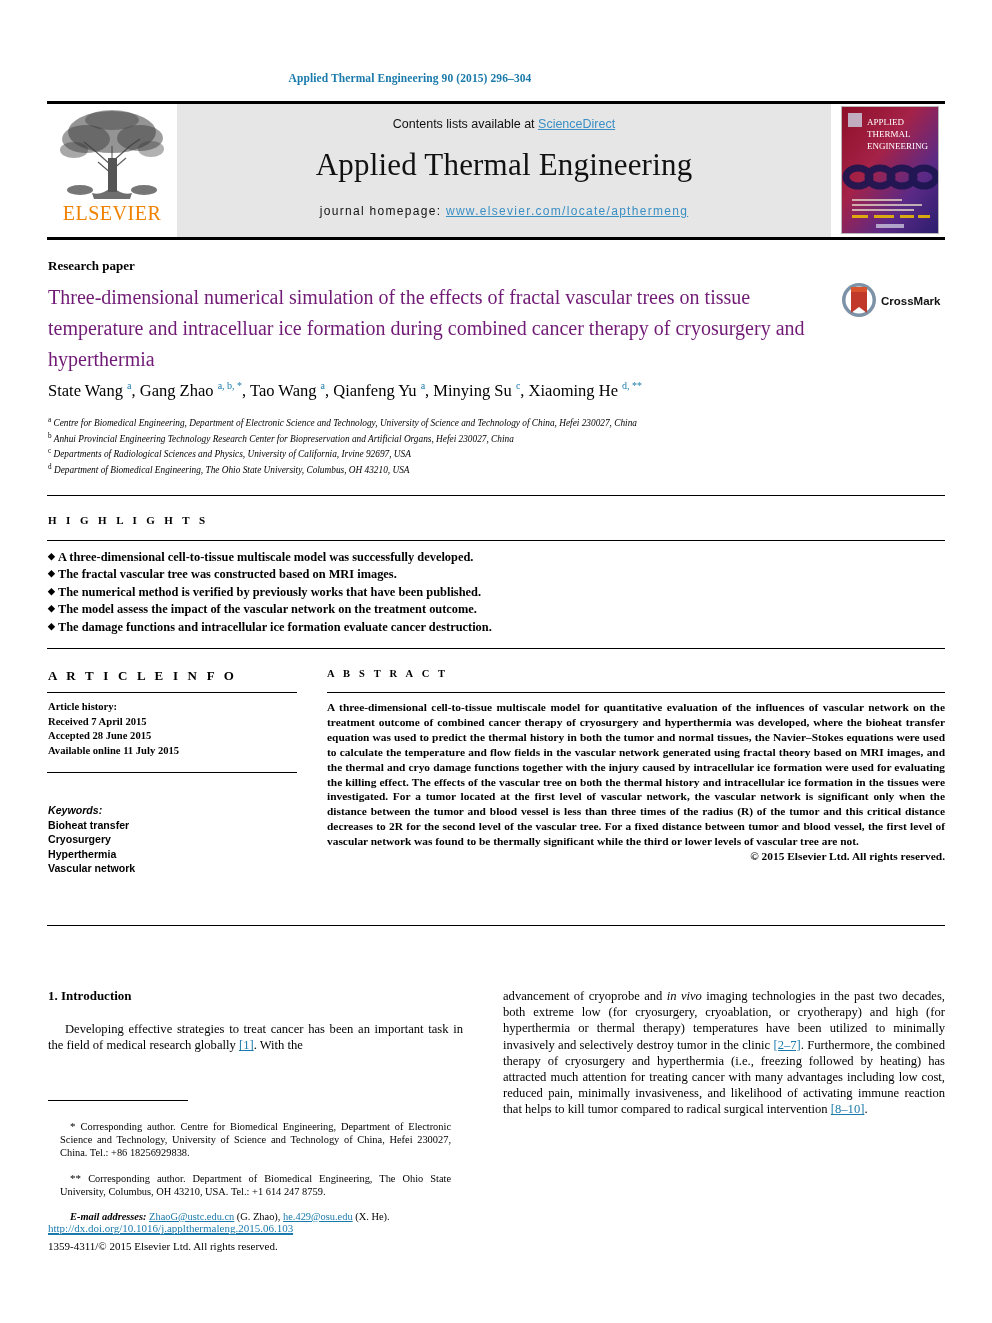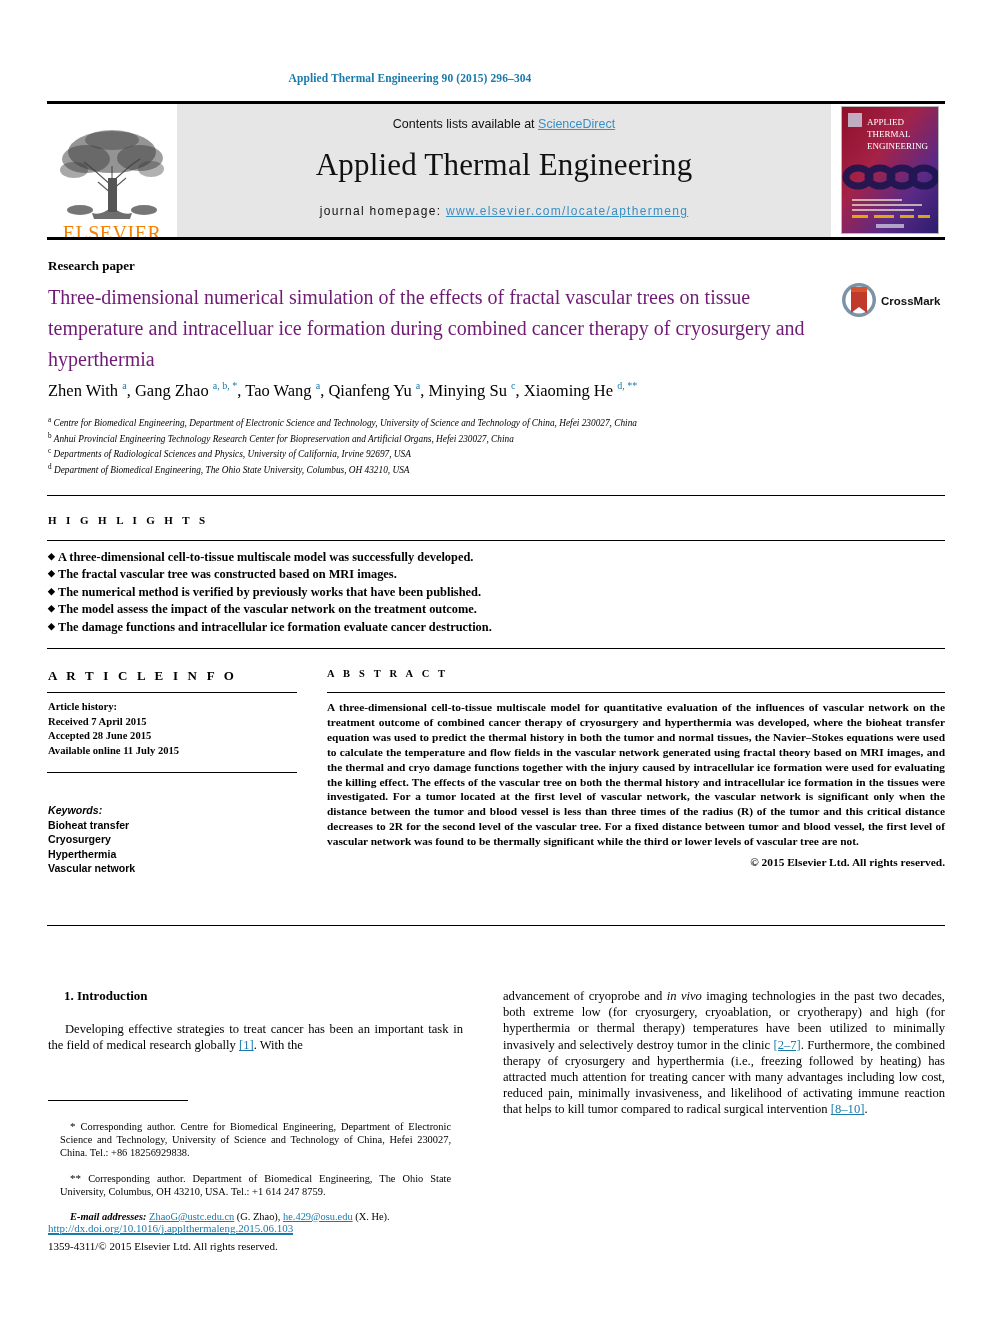--- a/index.html
+++ b/index.html
@@ -50,7 +50,7 @@
     width: 130px;
     flex: 0 0 130px;
     position: relative;
-    padding-top: 20px;
+    padding-top: 0;
   }
   .elsevier-tree {
     width: 112px;

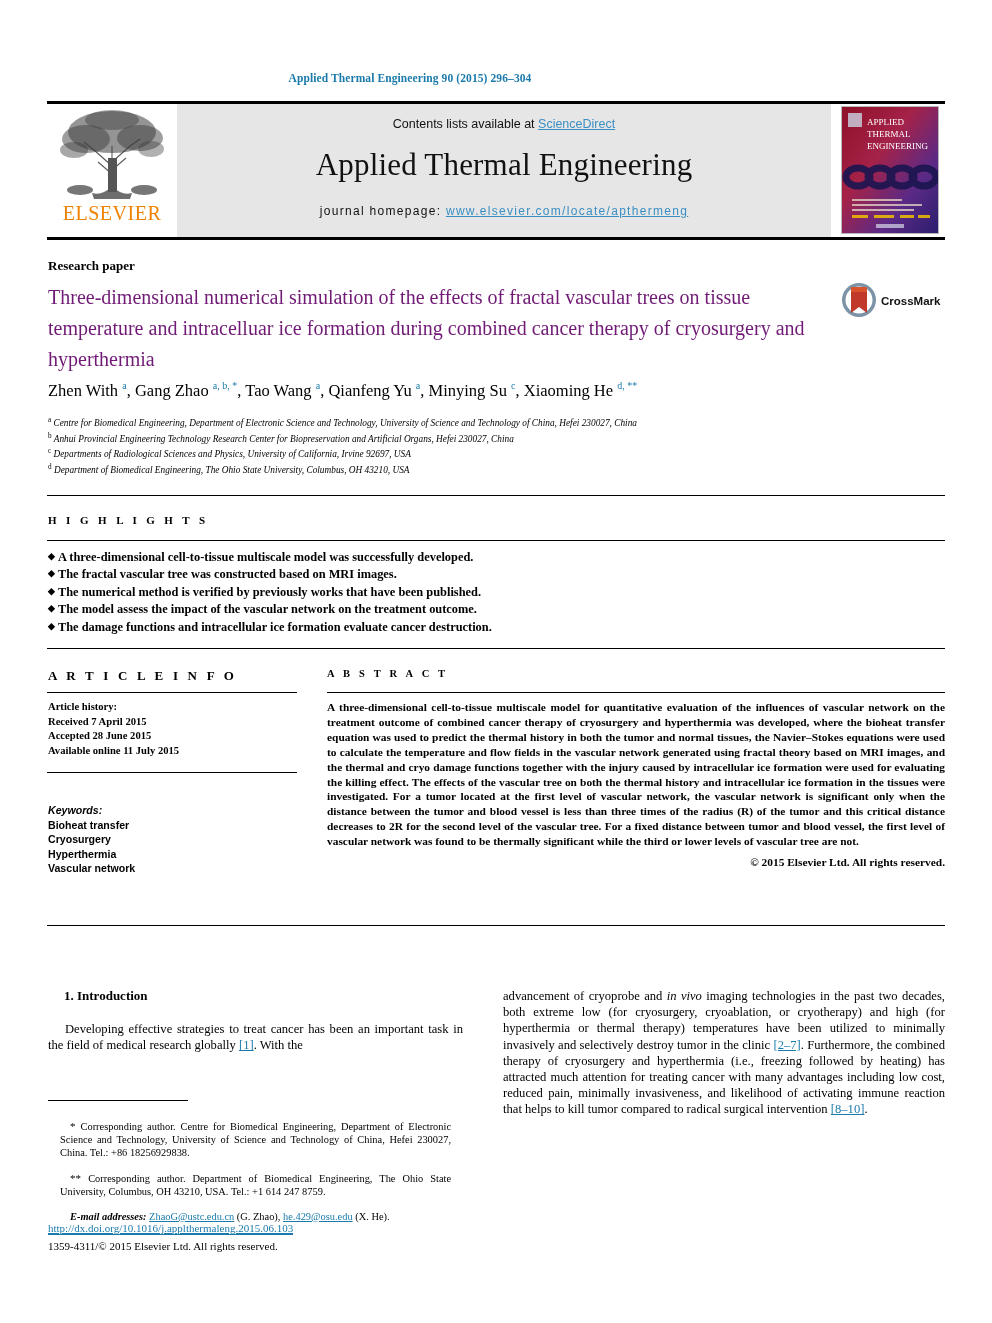--- a/index.html
+++ b/index.html
@@ -387,7 +387,7 @@
     </svg>
   </div>
 
-  <div class="authors"><span>Zhen With </span><sup>a</sup>, <span>Gang Zhao </span><sup>a, b, *</sup>, <span>Tao Wang </span><sup>a</sup>, <span>Qianfeng Yu </span><sup>a</sup>, <span>Minying Su </span><sup>c</sup>, <span>Xiaoming He </span><sup>d, **</sup></div>
+  <div class="authors"><span>State Wang </span><sup>a</sup>, <span>Gang Zhao </span><sup>a, b, *</sup>, <span>Tao Wang </span><sup>a</sup>, <span>Qianfeng Yu </span><sup>a</sup>, <span>Minying Su </span><sup>c</sup>, <span>Xiaoming He </span><sup>d, **</sup></div>
   <div class="affils">
       <div><span class="mk">a</span> Centre for Biomedical Engineering, Department of Electronic Science and Technology, University of Science and Technology of China, Hefei 230027, China</div>
       <div><span class="mk">b</span> Anhui Provincial Engineering Technology Research Center for Biopreservation and Artificial Organs, Hefei 230027, China</div>

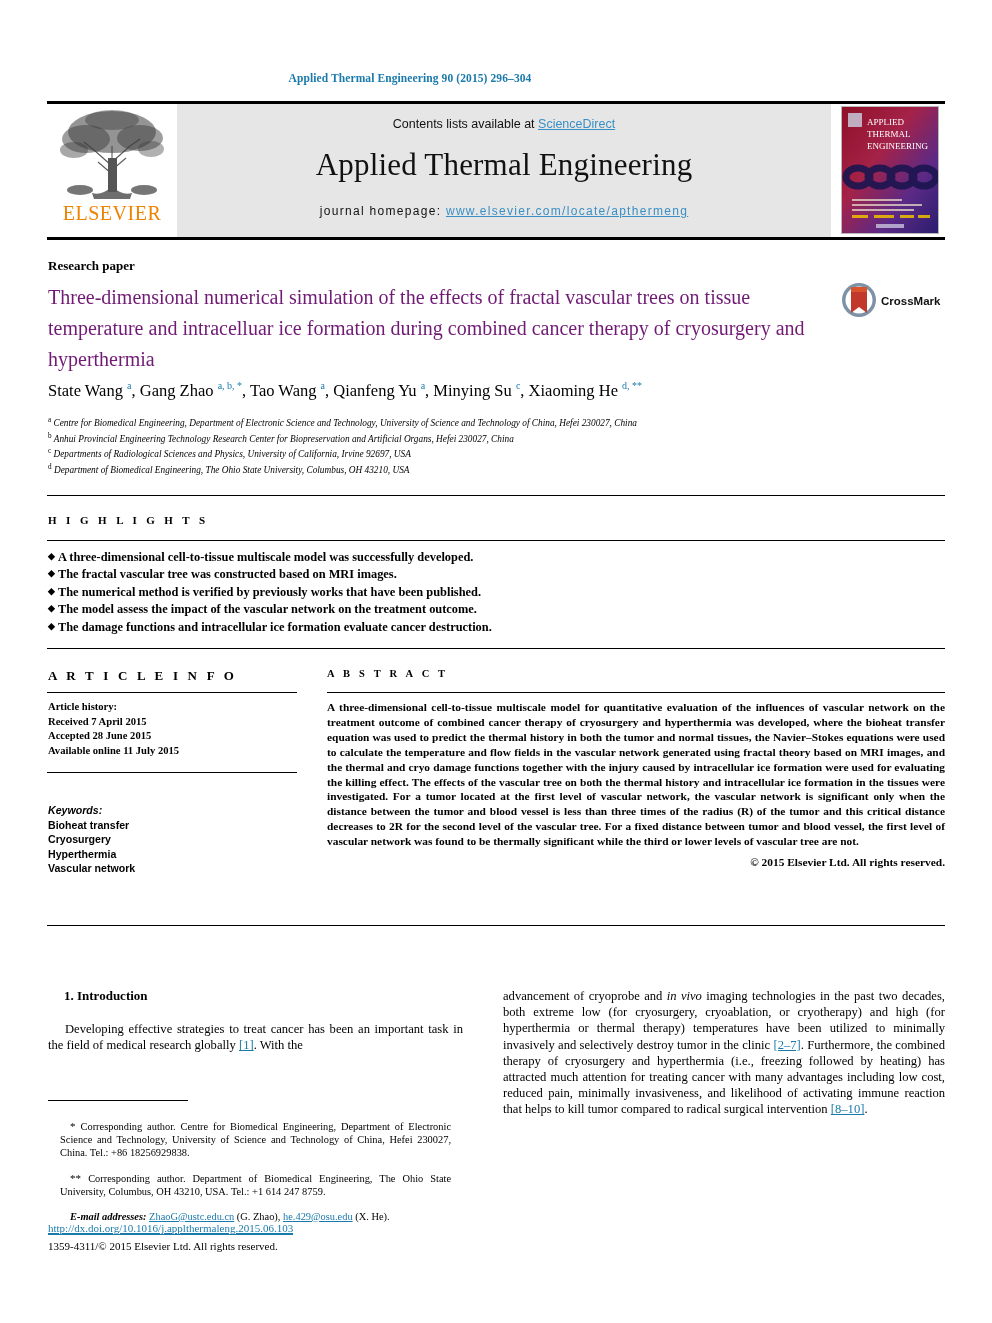--- a/index.html
+++ b/index.html
@@ -232,7 +232,6 @@
   }
   .copyline {
     text-align: right;
-    margin-top: 6px;
     font-weight: bold;
   }
   .ab-rule-bot {

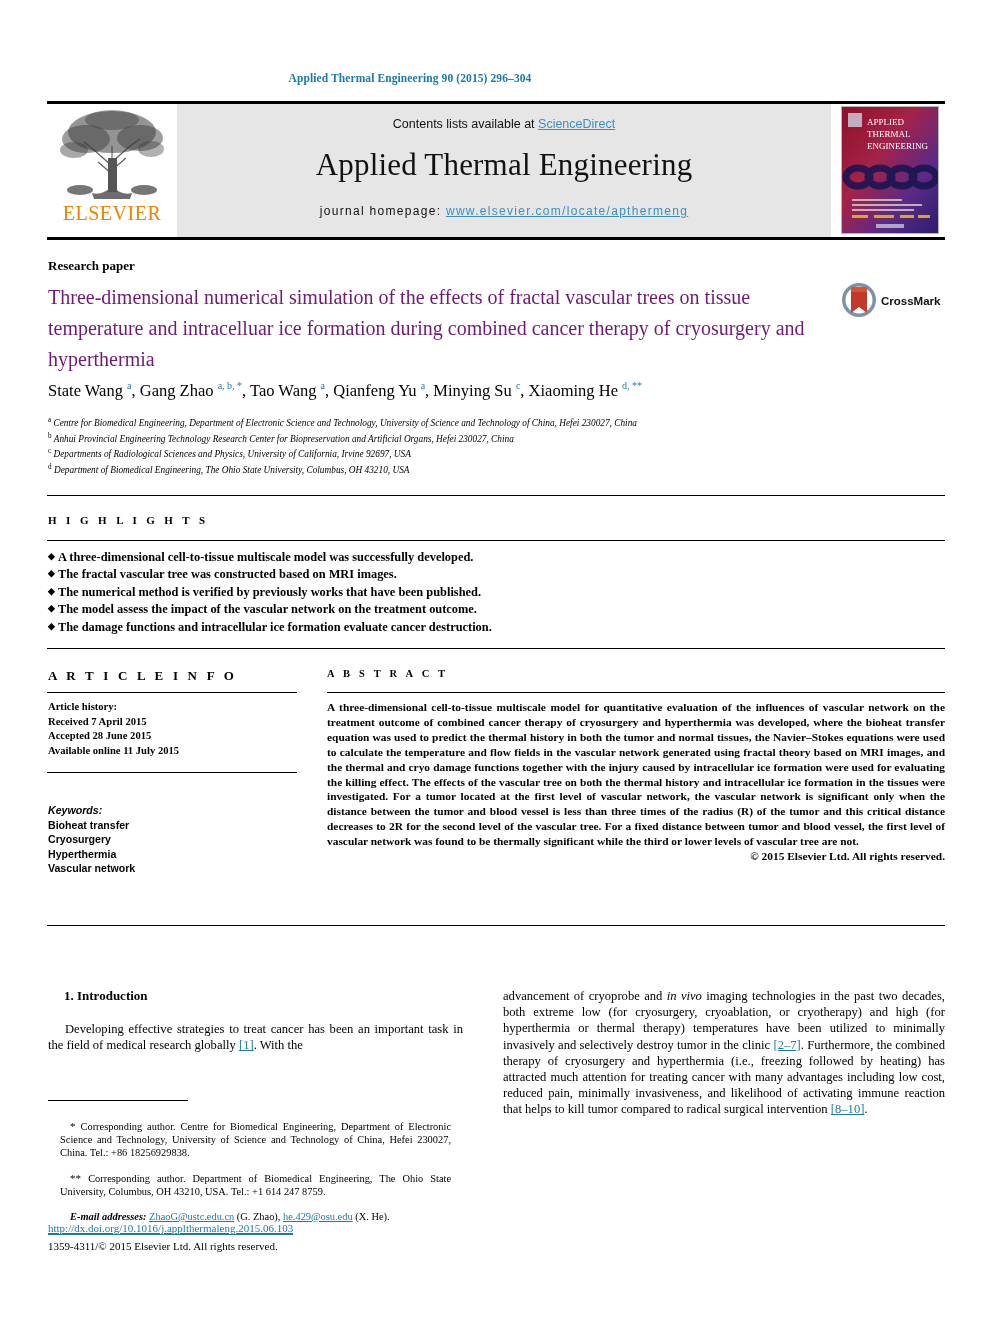--- a/index.html
+++ b/index.html
@@ -247,7 +247,7 @@
     position: absolute; left: 503px; top: 988px; width: 442px;
   }
   .sec-head {
-    font-size: 13px; font-weight: bold; margin: 0 0 17px 16px;
+    font-size: 13px; font-weight: bold; margin: 0 0 17px 0;
     font-family: "Liberation Serif", serif;
   }
   .para {

